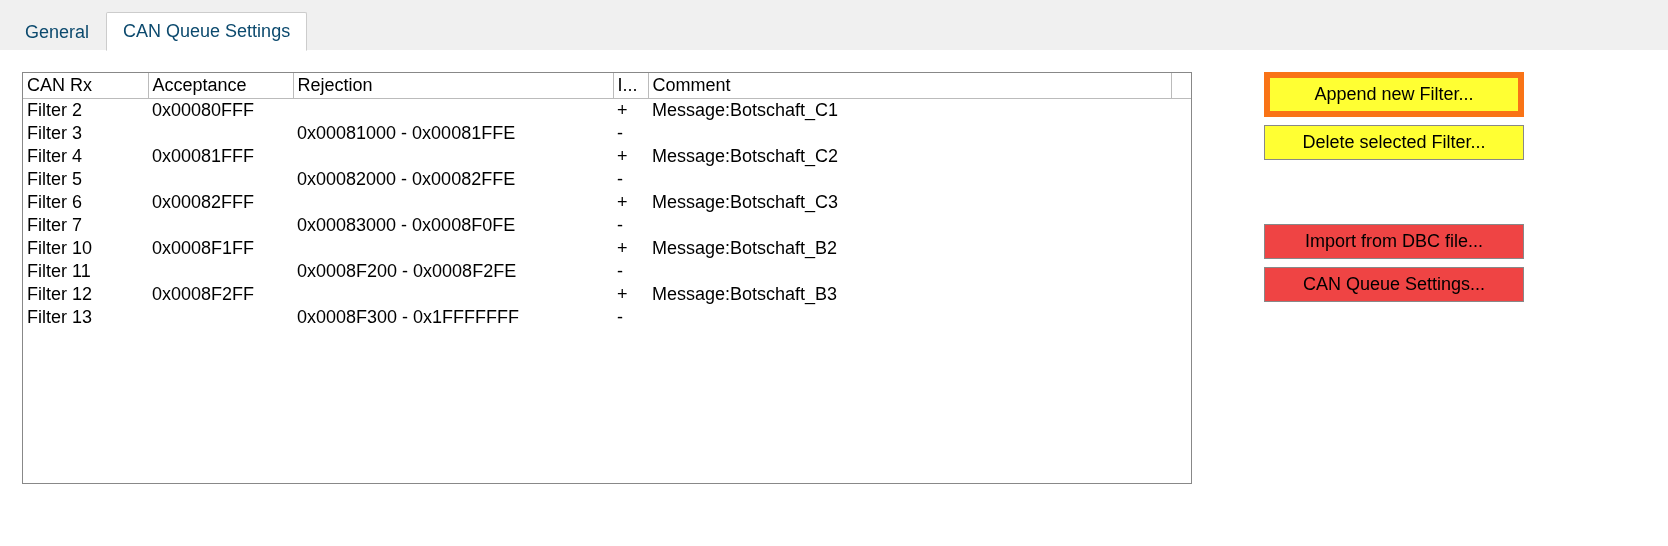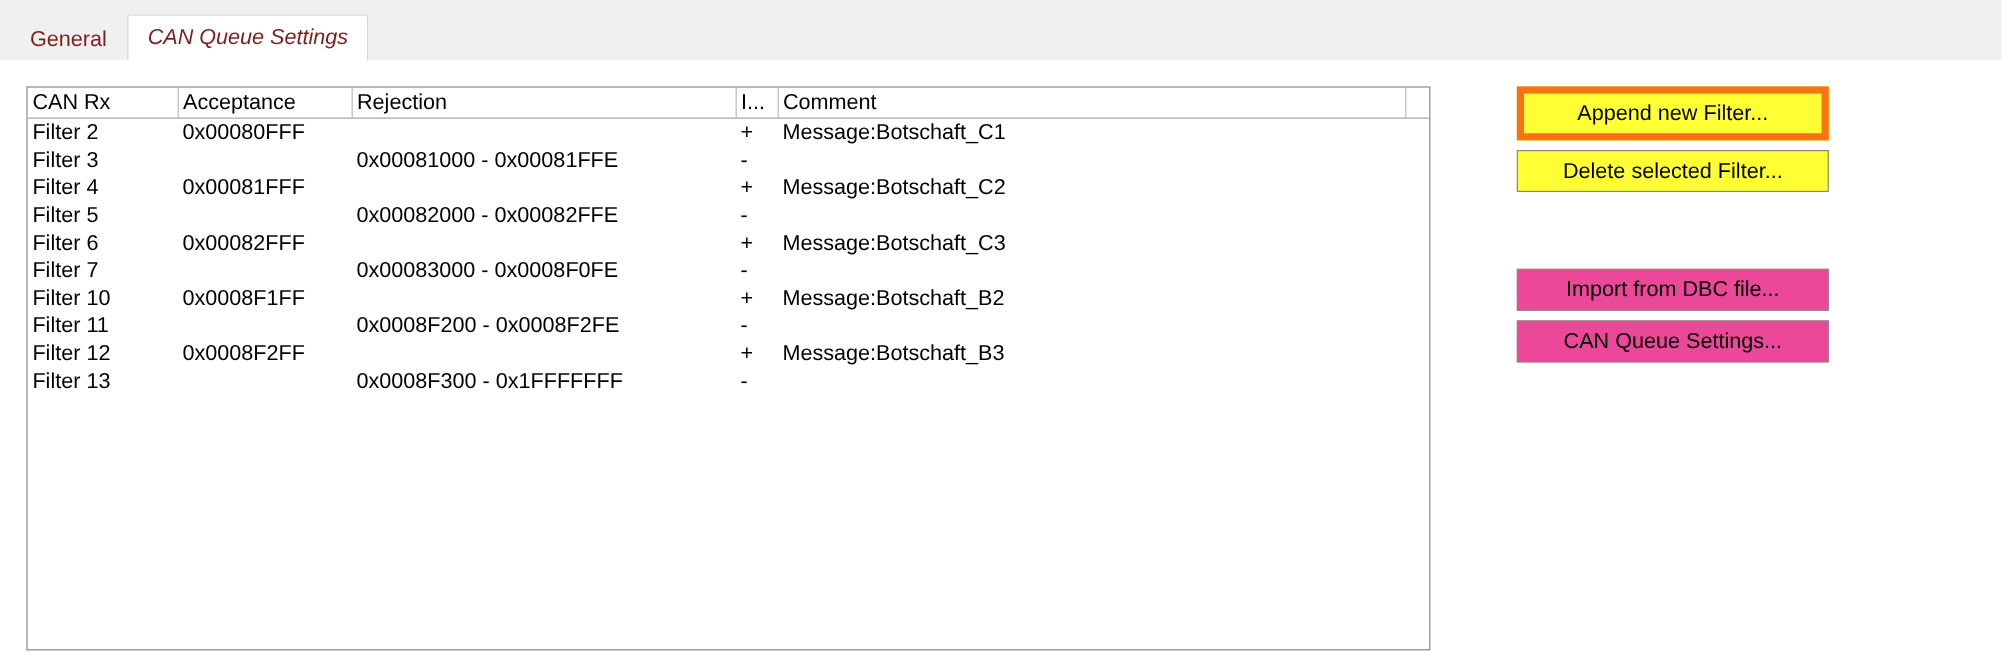--- a/index.html
+++ b/index.html
@@ -27,7 +27,7 @@
     border: 1px solid transparent;
     border-bottom: none;
     cursor: pointer;
-    color: #7f1d1d;
+    color: #0c4a6e;
     position: relative;
     top: 1px;
   }

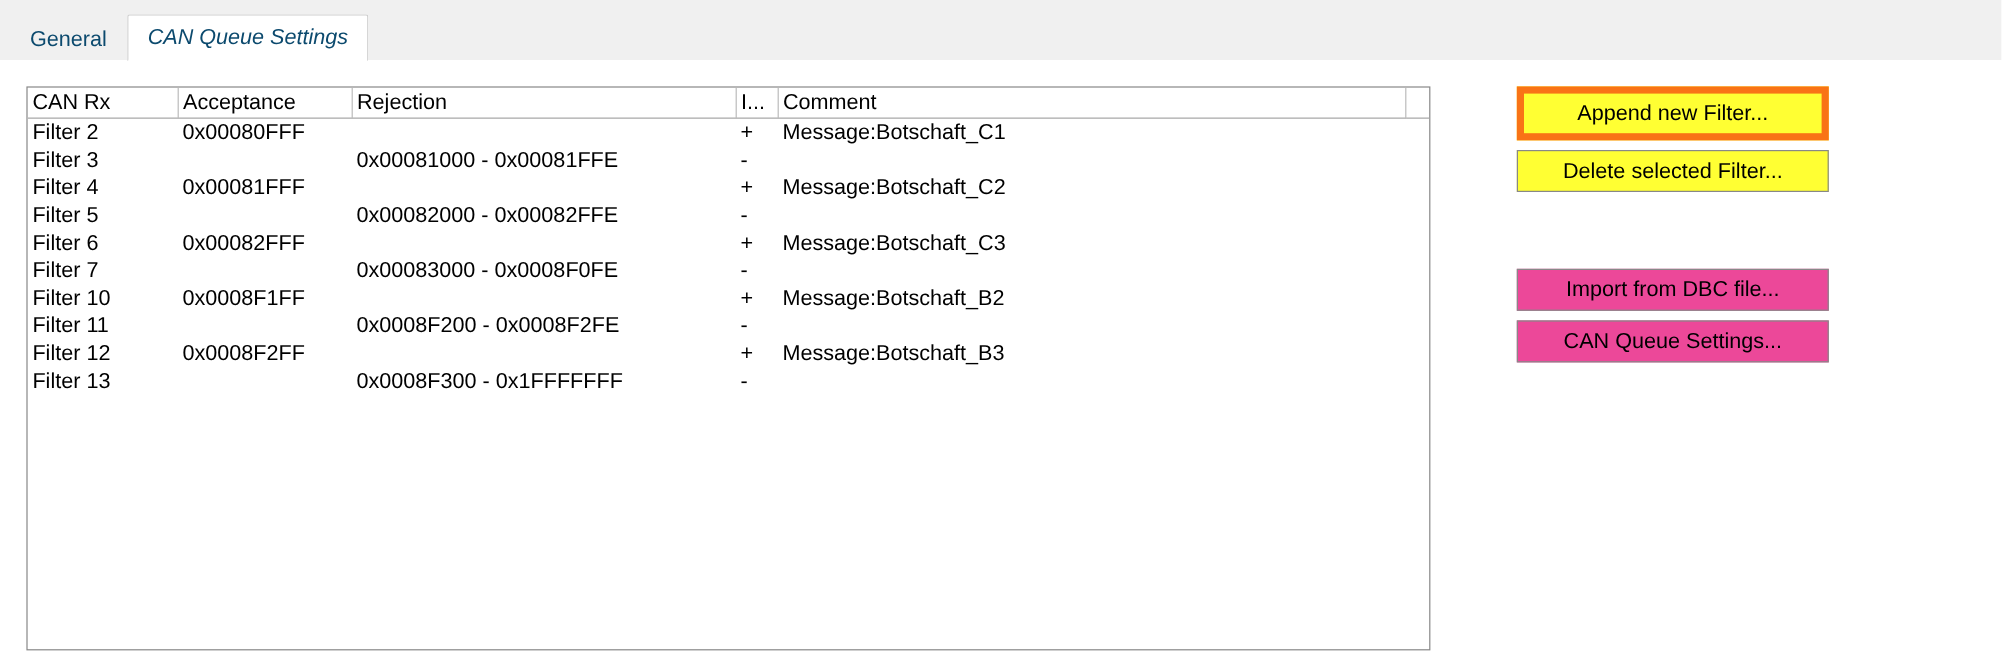--- a/index.html
+++ b/index.html
@@ -37,7 +37,6 @@
     border-bottom: 1px solid #fff;
     border-top-left-radius: 2px;
     border-top-right-radius: 2px;
-    font-style: italic;
   }
   .content {
     display: flex;

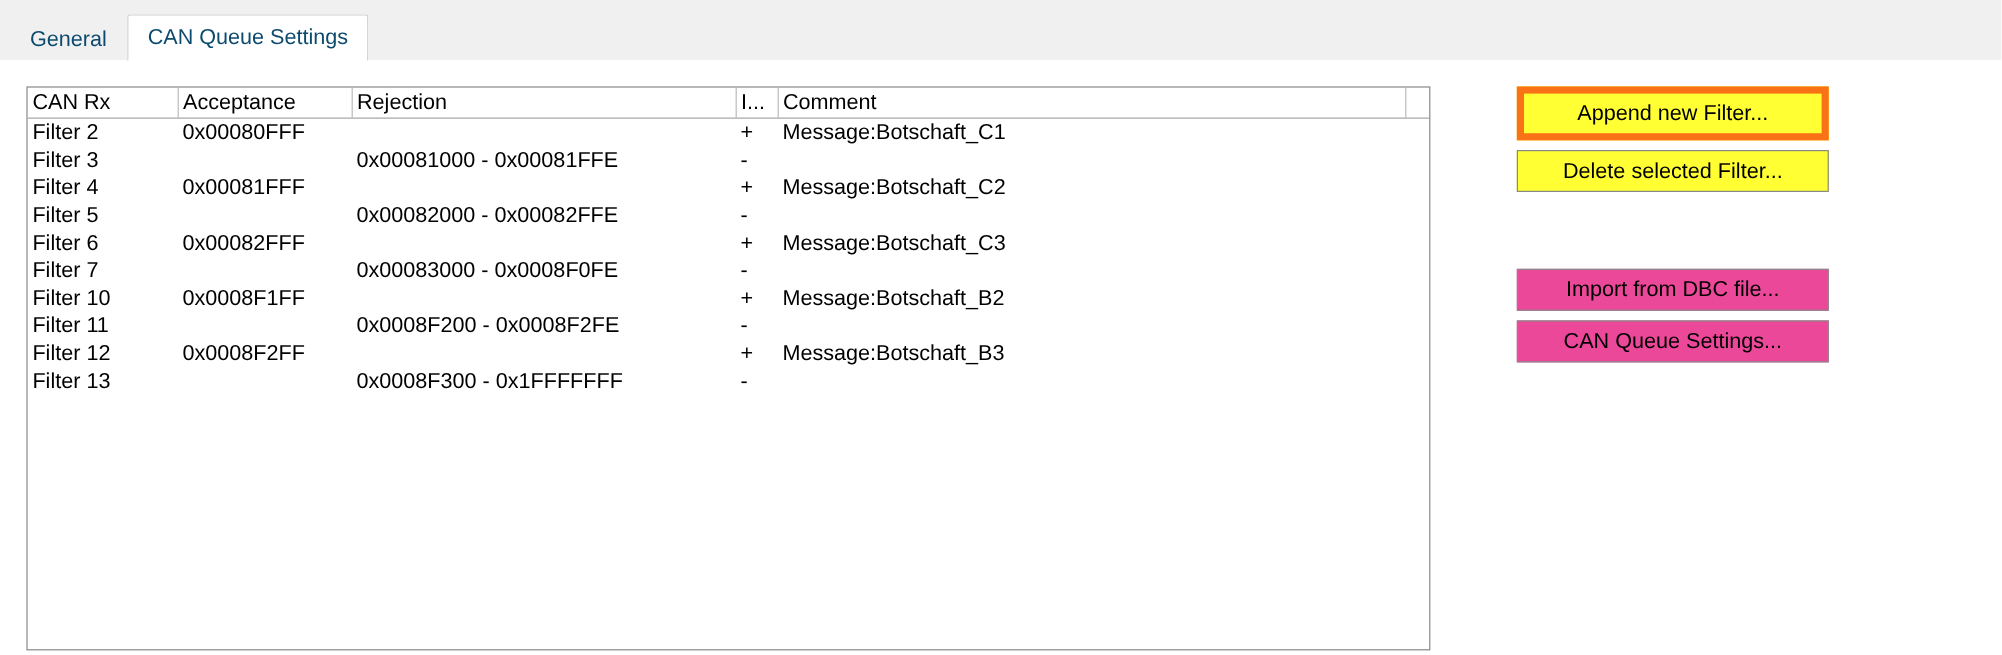--- a/index.html
+++ b/index.html
@@ -48,7 +48,7 @@
     flex: 0 0 auto;
     width: 1170px;
     border: 1px solid #888;
-    height: 470px;
+    height: 412px;
     overflow: hidden;
   }
   table {

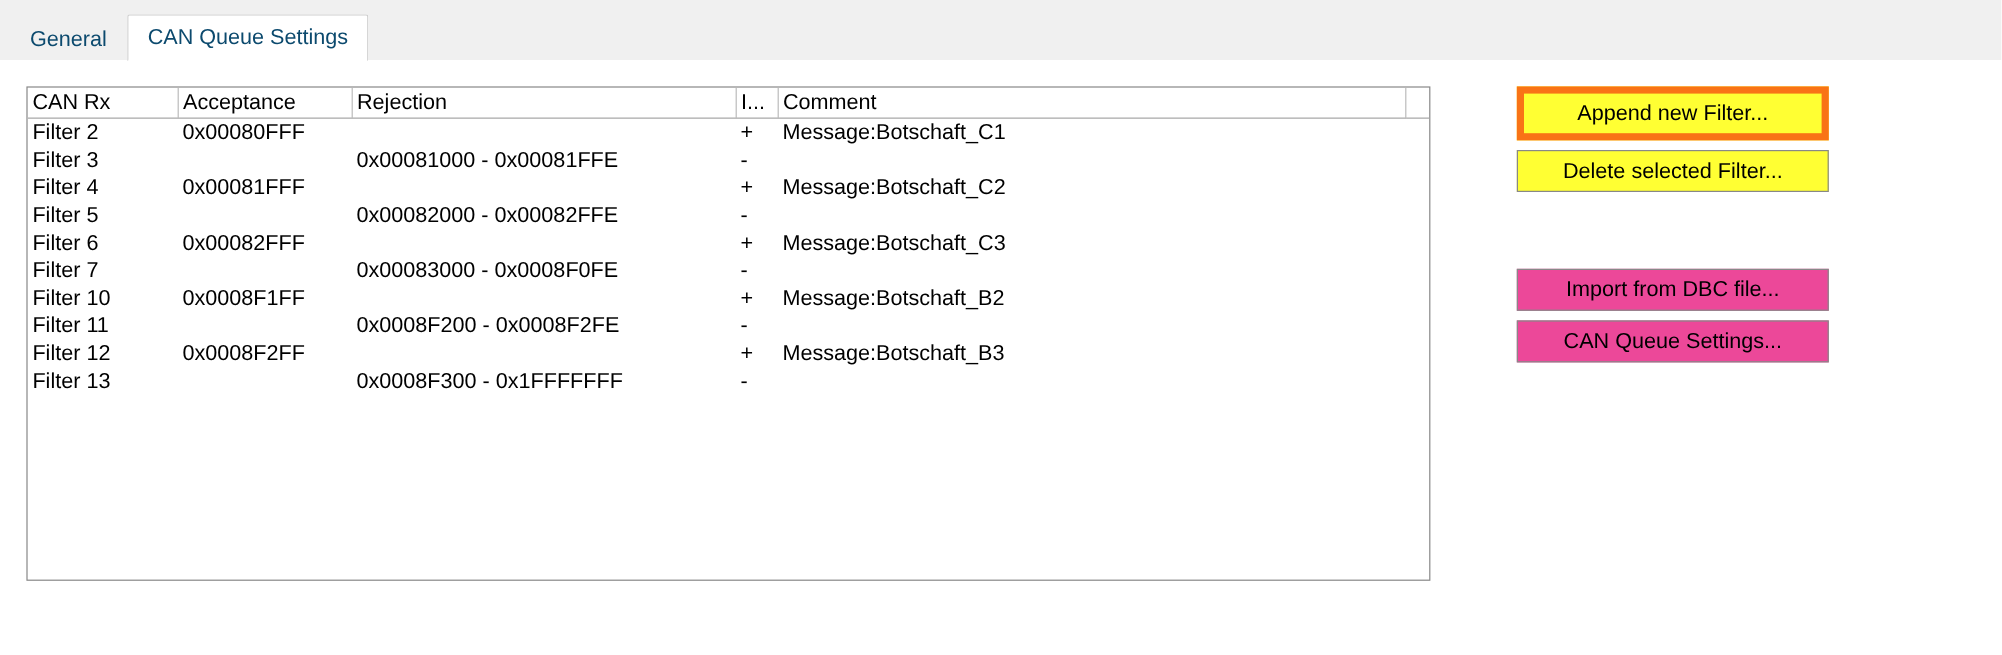--- a/index.html
+++ b/index.html
@@ -93,7 +93,7 @@
     width: 100%;
     padding: 6px 0;
     border: 1px solid #888;
-    background: #ec4899;
+    background: #ef4444;
     font-size: 18px;
     cursor: pointer;
     text-align: center;

